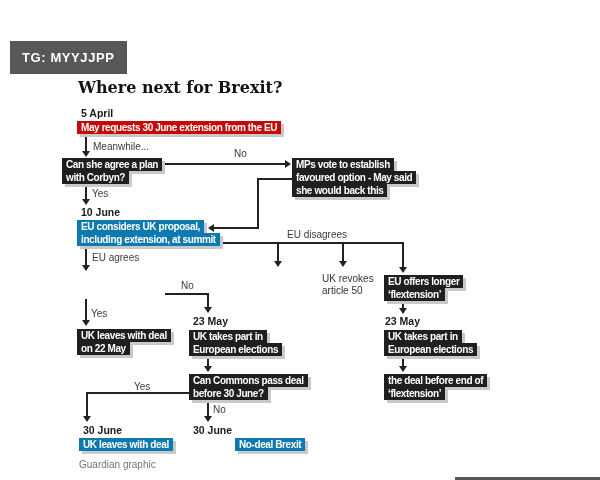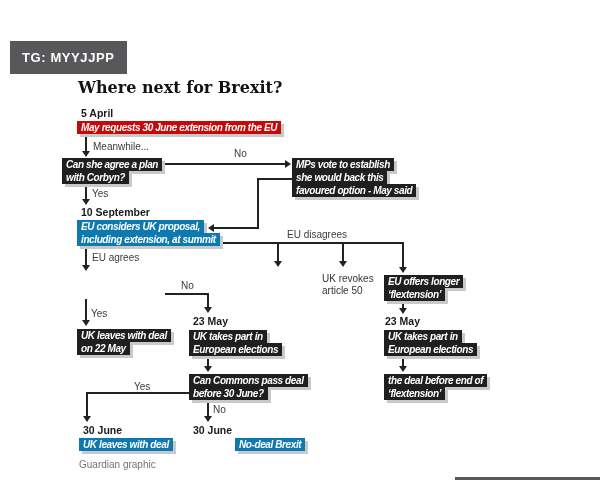--- a/index.html
+++ b/index.html
@@ -18,7 +18,7 @@
        text-align:center;line-height:29px;z-index:5;}
   .grp{position:absolute;z-index:2;}
   .strip{display:table;color:#fff;font-weight:700;font-size:10px;line-height:11px;
-         letter-spacing:-0.4px;padding:1px 4px;white-space:nowrap;font-style:italic;}
+         letter-spacing:-0.4px;padding:1px 4px;white-space:nowrap;}
   .strip.black{background:var(--c-ink);box-shadow:3px 3px 0 var(--c-shadow);}
   .strip.blue{background:var(--c-blue);box-shadow:3px 3px 0 var(--c-shadow);}
   .strip.red{background:var(--c-red);box-shadow:3px 3px 0 var(--c-shadow);}

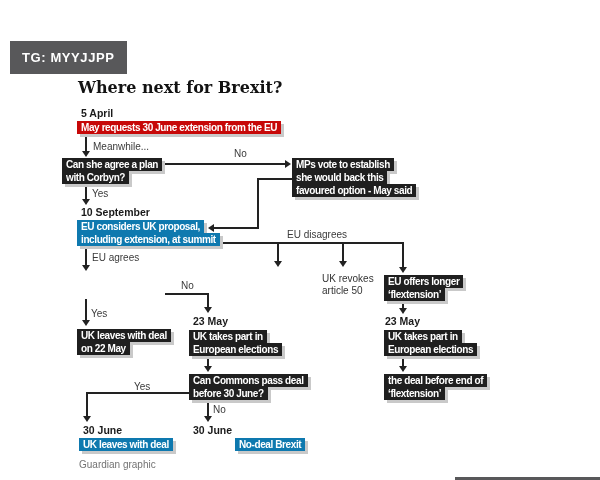--- a/index.html
+++ b/index.html
@@ -63,8 +63,8 @@
 
   <div class="grp" style="left:292px;top:122px;">
     <div class="strip black">MPs vote to establish</div>
+    <div class="strip black">favoured option - May said</div>
     <div class="strip black">she would back this</div>
-    <div class="strip black">favoured option - May said</div>
   </div>
 
   <div class="hline" style="left:258px;top:142px;width:42px;"></div>

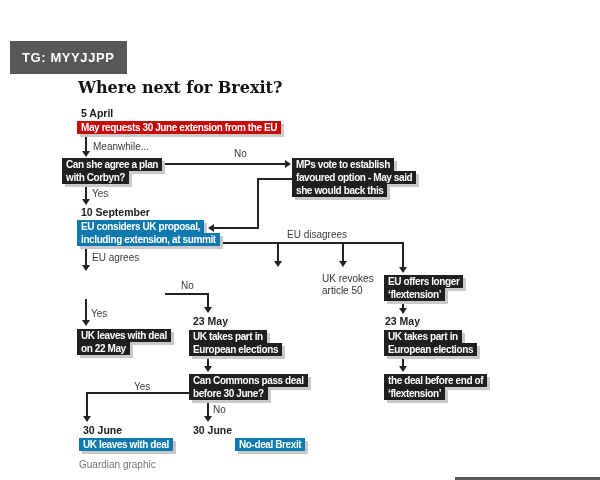--- a/index.html
+++ b/index.html
@@ -76,7 +76,7 @@
   <div class="ah down" style="left:82px;top:163px;"></div>
   <div class="lbl" style="left:92px;top:152px;">Yes</div>
 
-  <div class="date" style="left:81px;top:170px;">10 September</div>
+  <div class="date" style="left:81px;top:170px;">10 June</div>
   <div class="grp" style="left:77px;top:184px;">
     <div class="strip blue">EU considers UK proposal,</div>
     <div class="strip blue">including extension, at summit</div>

